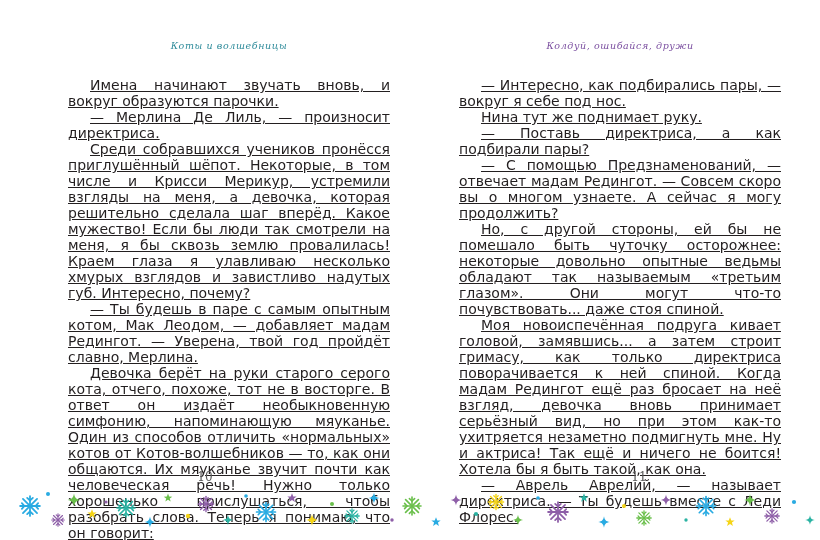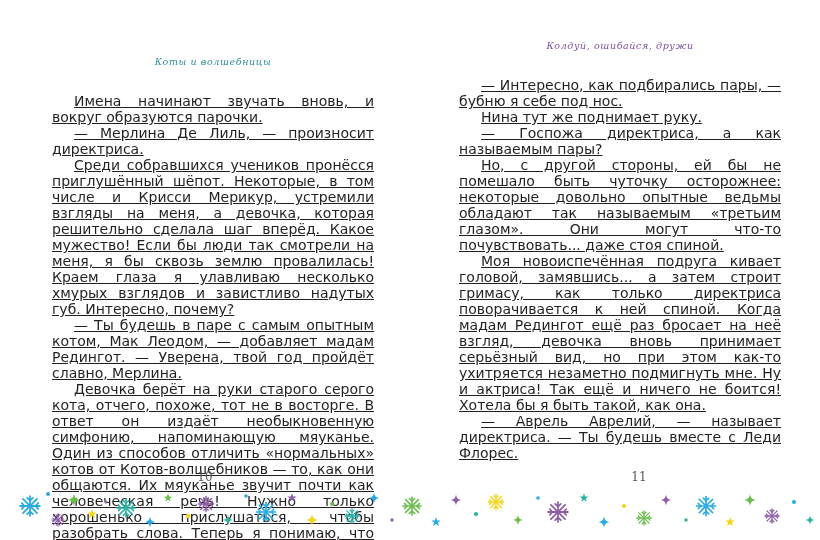--- a/index.html
+++ b/index.html
@@ -26,9 +26,9 @@
     box-sizing: border-box;
   }
   .page-left {
-    left: 0;
-    width: 410px;
-    padding: 56px 36px 0 52px;
+    left: 16px;
+    width: 410px;
+    padding: 40px 36px 0 52px;
   }
   .page-right {
     left: 423px;

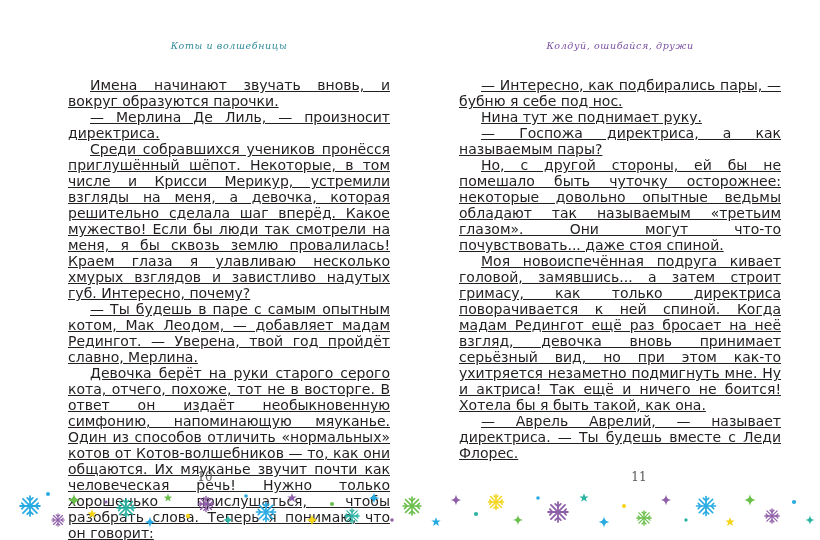--- a/index.html
+++ b/index.html
@@ -114,7 +114,7 @@
   <div class="page page-right">
     <div class="running-head right-head">Колдуй, ошибайся, дружи</div>
     <div class="body-text">
-      <p>— Интересно, как подбирались пары, — бубню я себе под нос.</p>
+      <p>— Интересно, как подбирались пары, — вокруг я себе под нос.</p>
       <p>Нина тут же поднимает руку.</p>
       <p>— Госпожа директриса, а как называемым пары?</p>
       <p>Но, с другой стороны, ей бы не помешало быть чуточку осторожнее: некоторые довольно опытные ведьмы обладают так называемым «третьим глазом». Они могут что-то почувствовать... даже стоя спиной.</p>

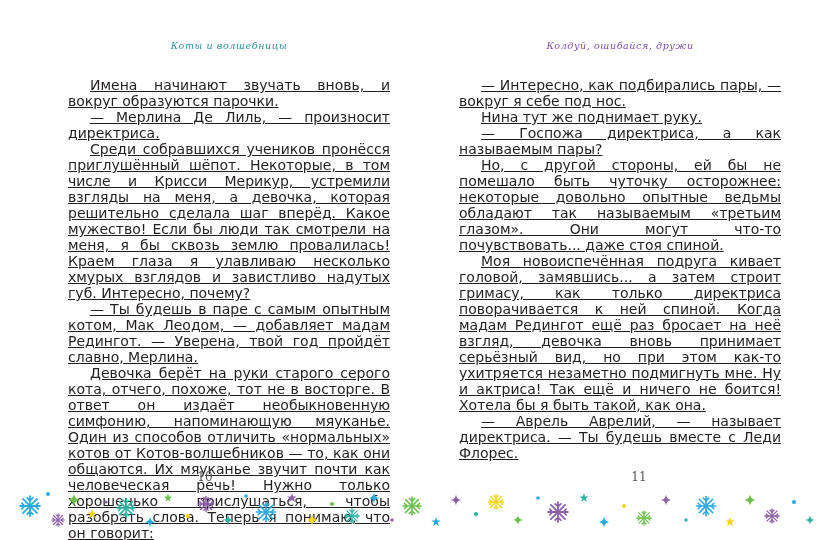--- a/index.html
+++ b/index.html
@@ -116,7 +116,7 @@
     <div class="body-text">
       <p>— Интересно, как подбирались пары, — вокруг я себе под нос.</p>
       <p>Нина тут же поднимает руку.</p>
-      <p>— Госпожа директриса, а как называемым пары?</p>
+      <p>— Поставь директриса, а как подбирали пары?</p>
       <p>Но, с другой стороны, ей бы не помешало быть чуточку осторожнее: некоторые довольно опытные ведьмы обладают так называемым «третьим глазом». Они могут что-то почувствовать... даже стоя спиной.</p>
       <p>Моя новоиспечённая подруга кивает головой, замявшись... а затем строит гримасу, как только директриса поворачивается к ней спиной. Когда мадам Редингот ещё раз бросает на неё взгляд, девочка вновь принимает серьёзный вид, но при этом как-то ухитряется незаметно подмигнуть мне. Ну и актриса! Так ещё и ничего не боится! Хотела бы я быть такой, как она.</p>
       <p>— Аврель Аврелий, — называет директриса. — Ты будешь вместе с Леди Флорес.</p>

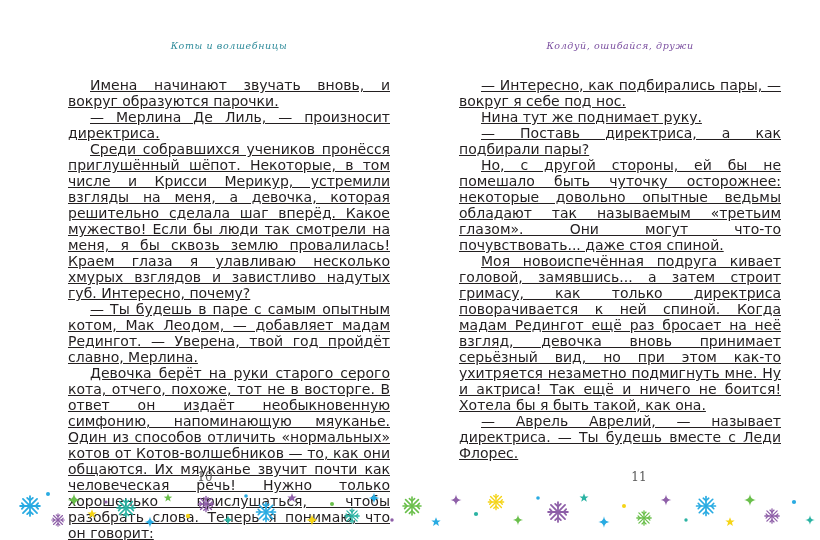--- a/index.html
+++ b/index.html
@@ -117,6 +117,7 @@
       <p>— Интересно, как подбирались пары, — вокруг я себе под нос.</p>
       <p>Нина тут же поднимает руку.</p>
       <p>— Поставь директриса, а как подбирали пары?</p>
+      <p>— С помощью Предзнаменований, — отвечает мадам Редингот. — Совсем скоро вы о многом узнаете. А сейчас я могу продолжить?</p>
       <p>Но, с другой стороны, ей бы не помешало быть чуточку осторожнее: некоторые довольно опытные ведьмы обладают так называемым «третьим глазом». Они могут что-то почувствовать... даже стоя спиной.</p>
       <p>Моя новоиспечённая подруга кивает головой, замявшись... а затем строит гримасу, как только директриса поворачивается к ней спиной. Когда мадам Редингот ещё раз бросает на неё взгляд, девочка вновь принимает серьёзный вид, но при этом как-то ухитряется незаметно подмигнуть мне. Ну и актриса! Так ещё и ничего не боится! Хотела бы я быть такой, как она.</p>
       <p>— Аврель Аврелий, — называет директриса. — Ты будешь вместе с Леди Флорес.</p>

